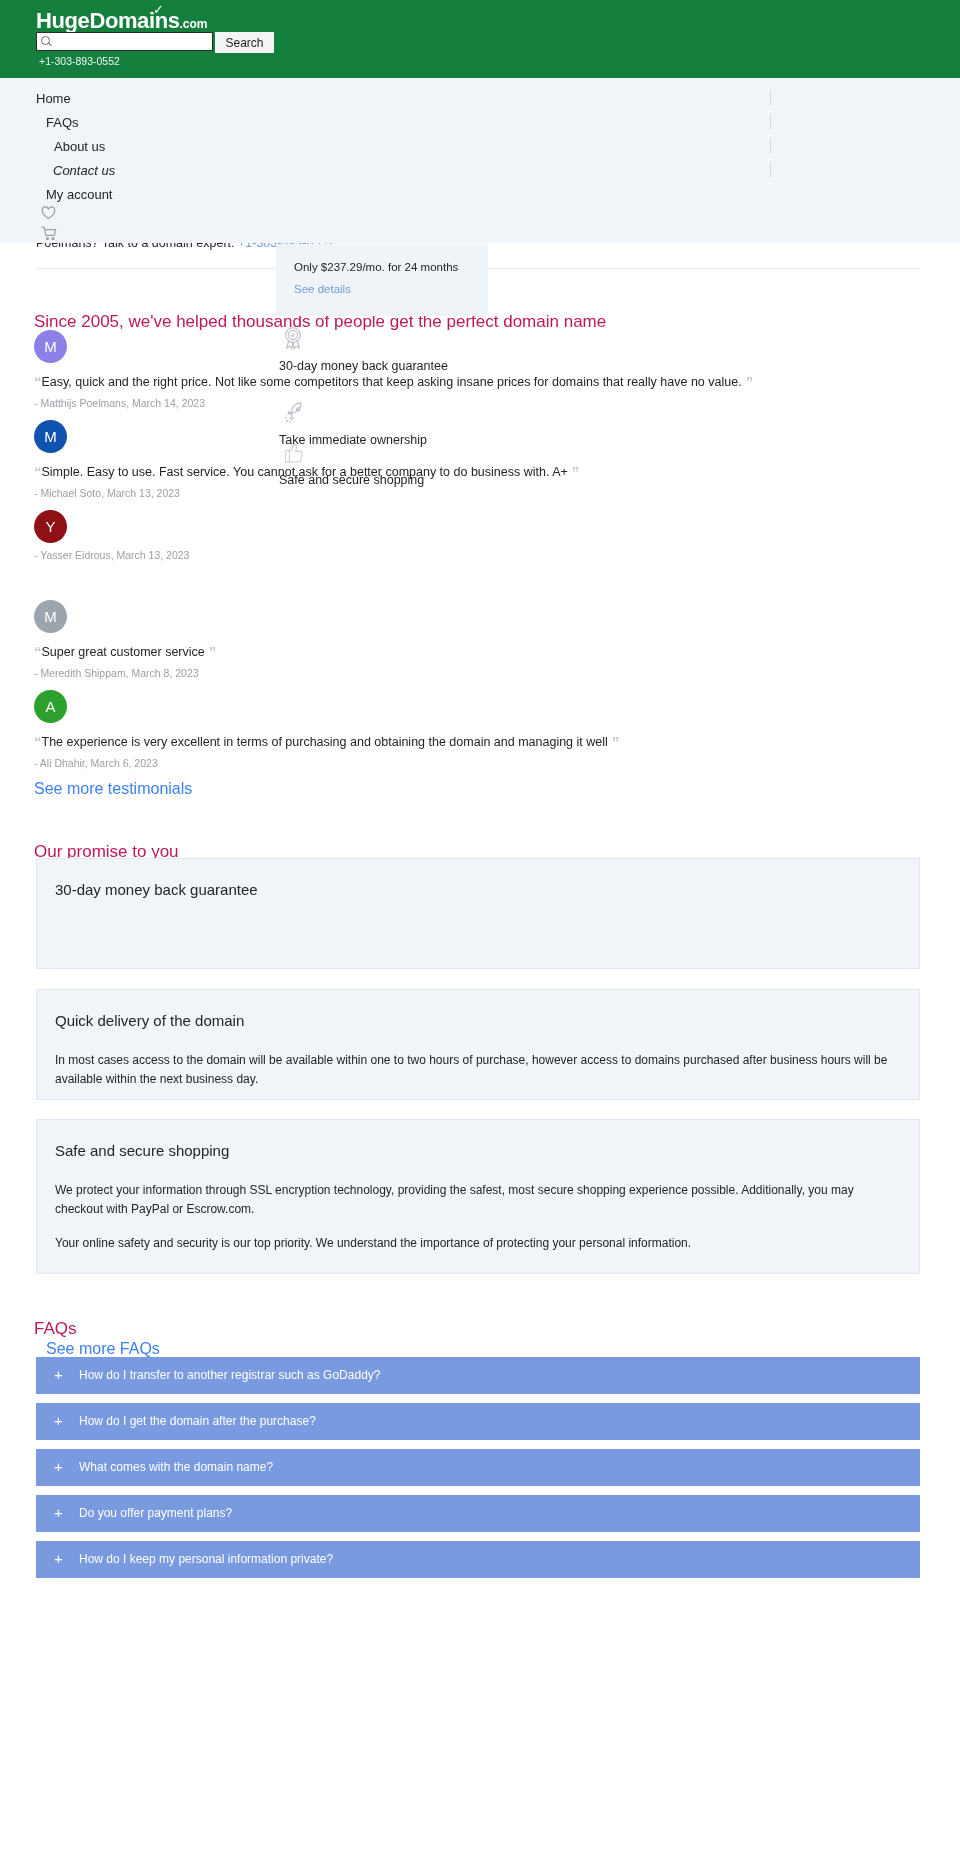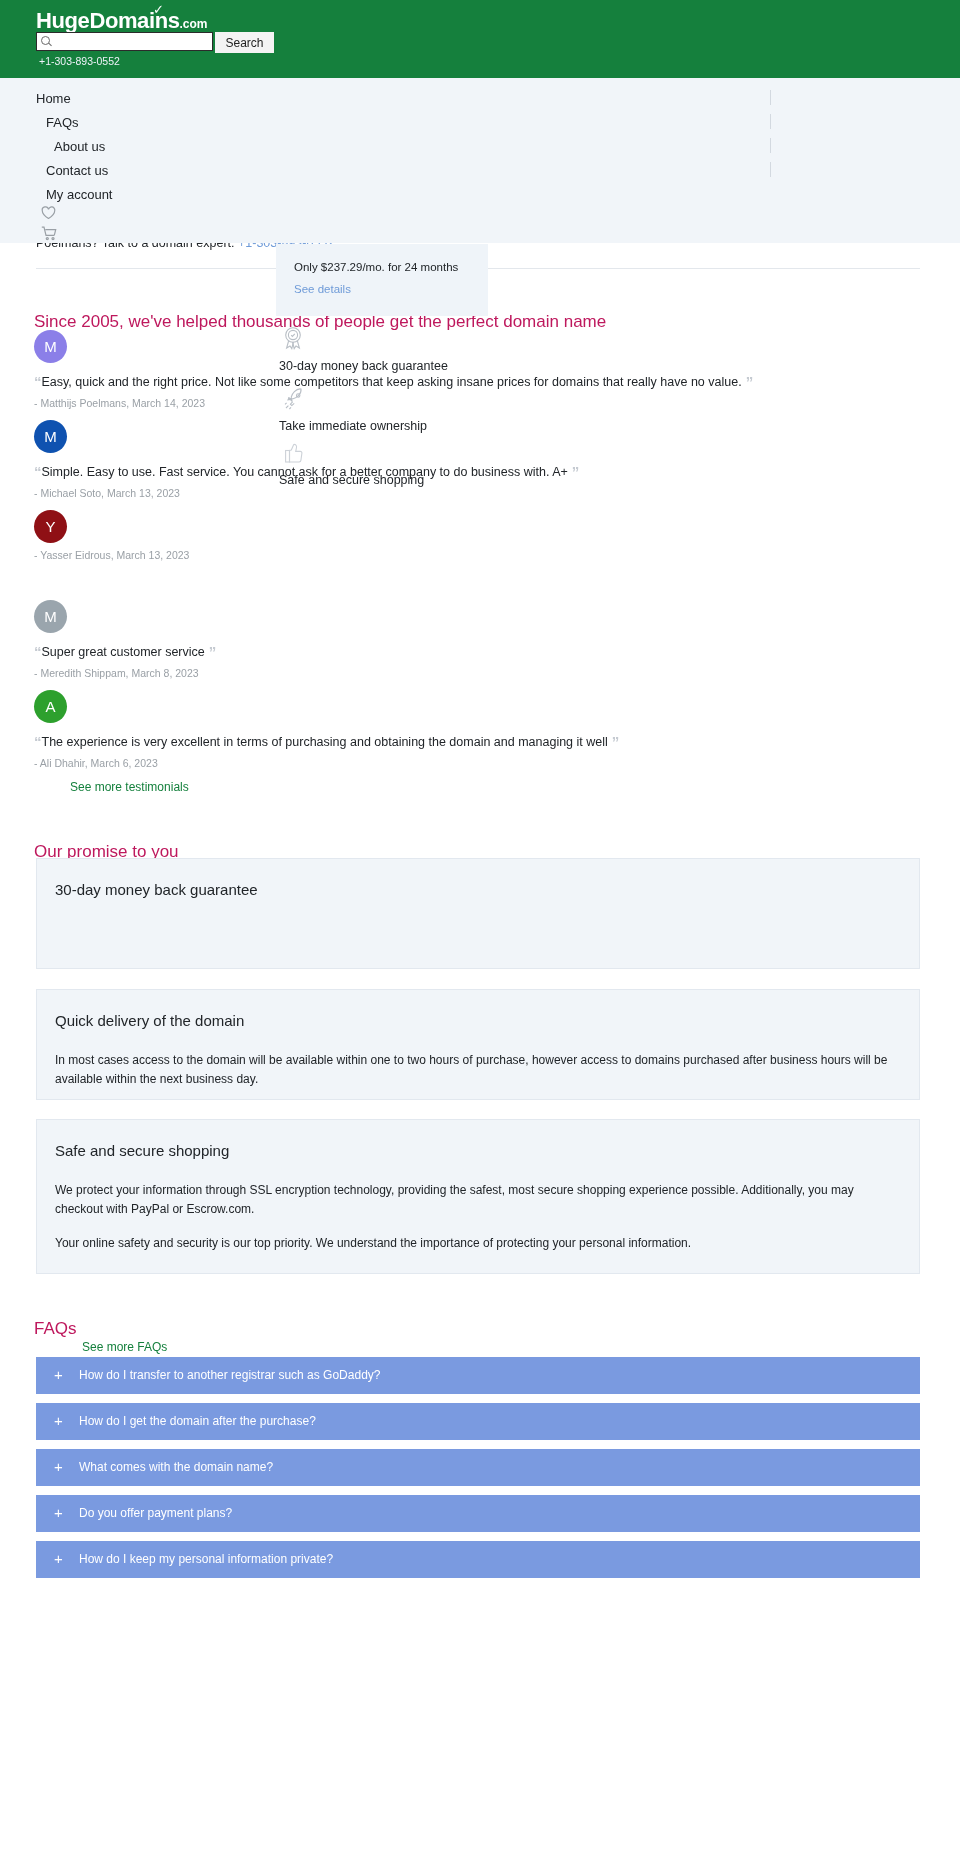--- a/index.html
+++ b/index.html
@@ -114,7 +114,7 @@
   .nav-home   { left: 36px; top: 13px; }
   .nav-faqs   { left: 46px; top: 37px; }
   .nav-about  { left: 54px; top: 61px; }
-  .nav-contact{ left: 46px; top: 85px; }
+  .nav-contact{ left: 53px; top: 85px; font-style: italic; }
   .nav-acct   { left: 46px; top: 109px; }
 
   .nav-rule {

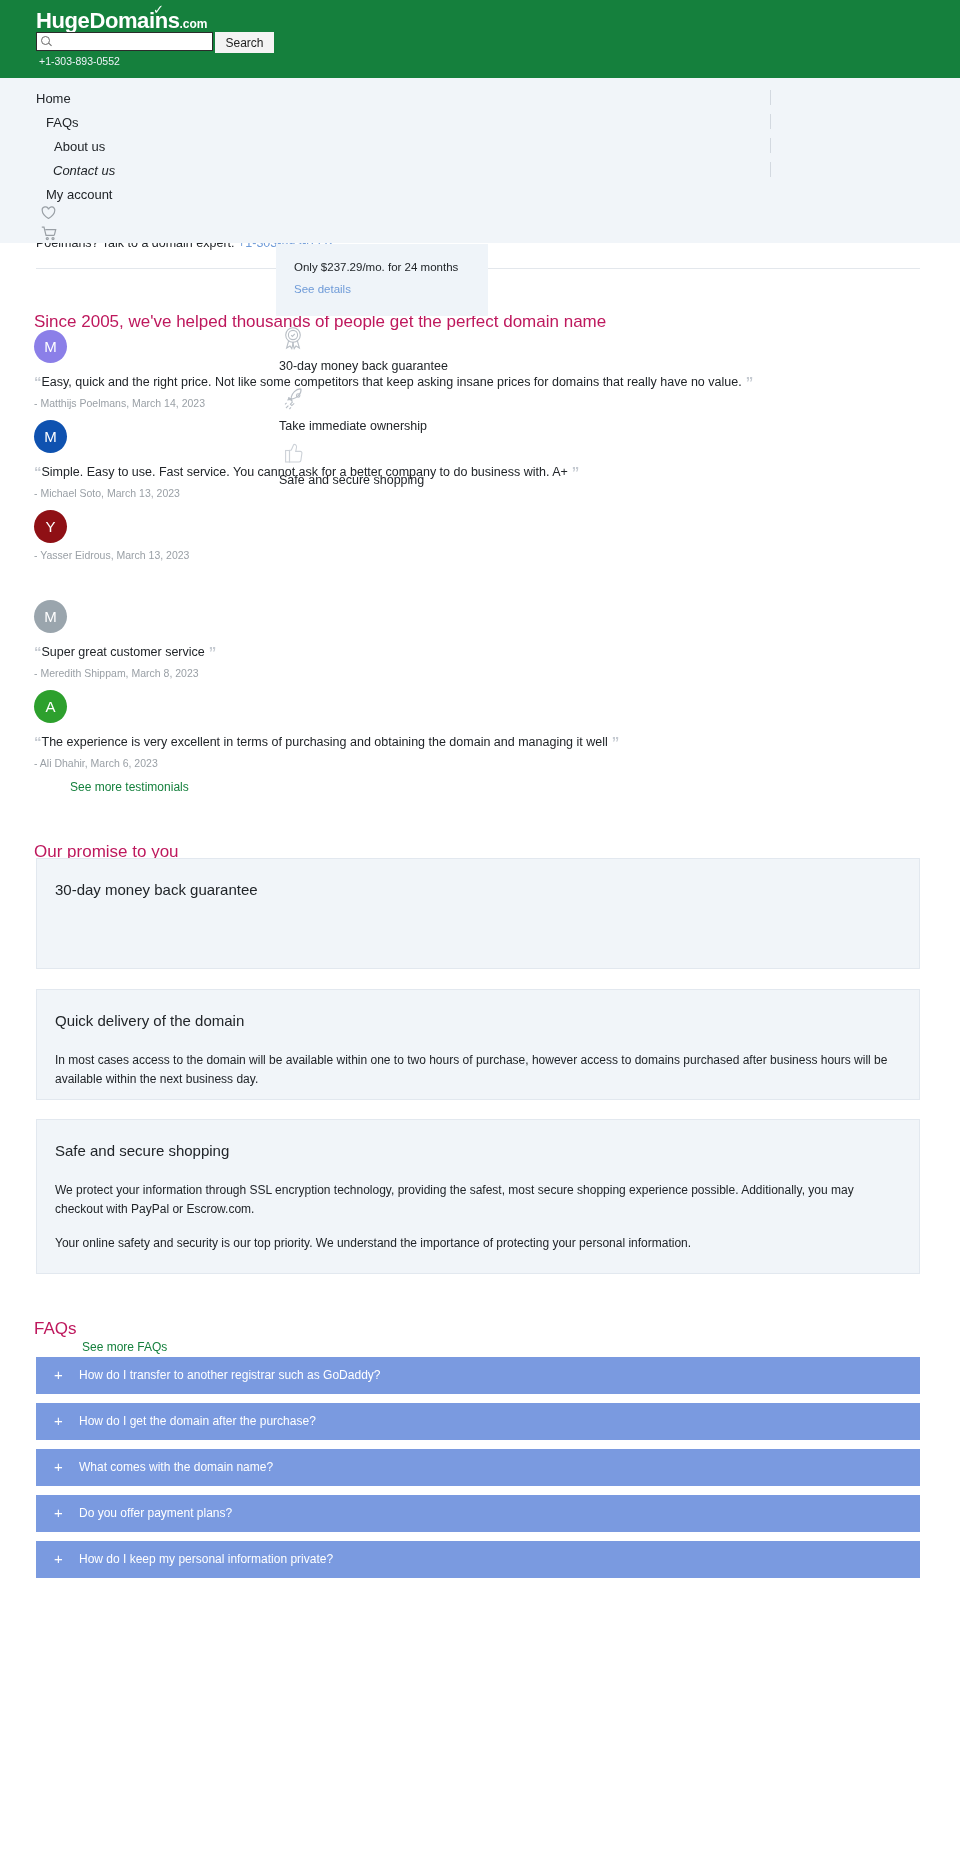--- a/index.html
+++ b/index.html
@@ -239,7 +239,7 @@
     white-space: nowrap;
   }
   .feat1 { top: 326px; }
-  .feat2 { top: 386px; }
+  .feat2 { top: 400px; }
   .feat3 { top: 438px; }
 
   .see-more {

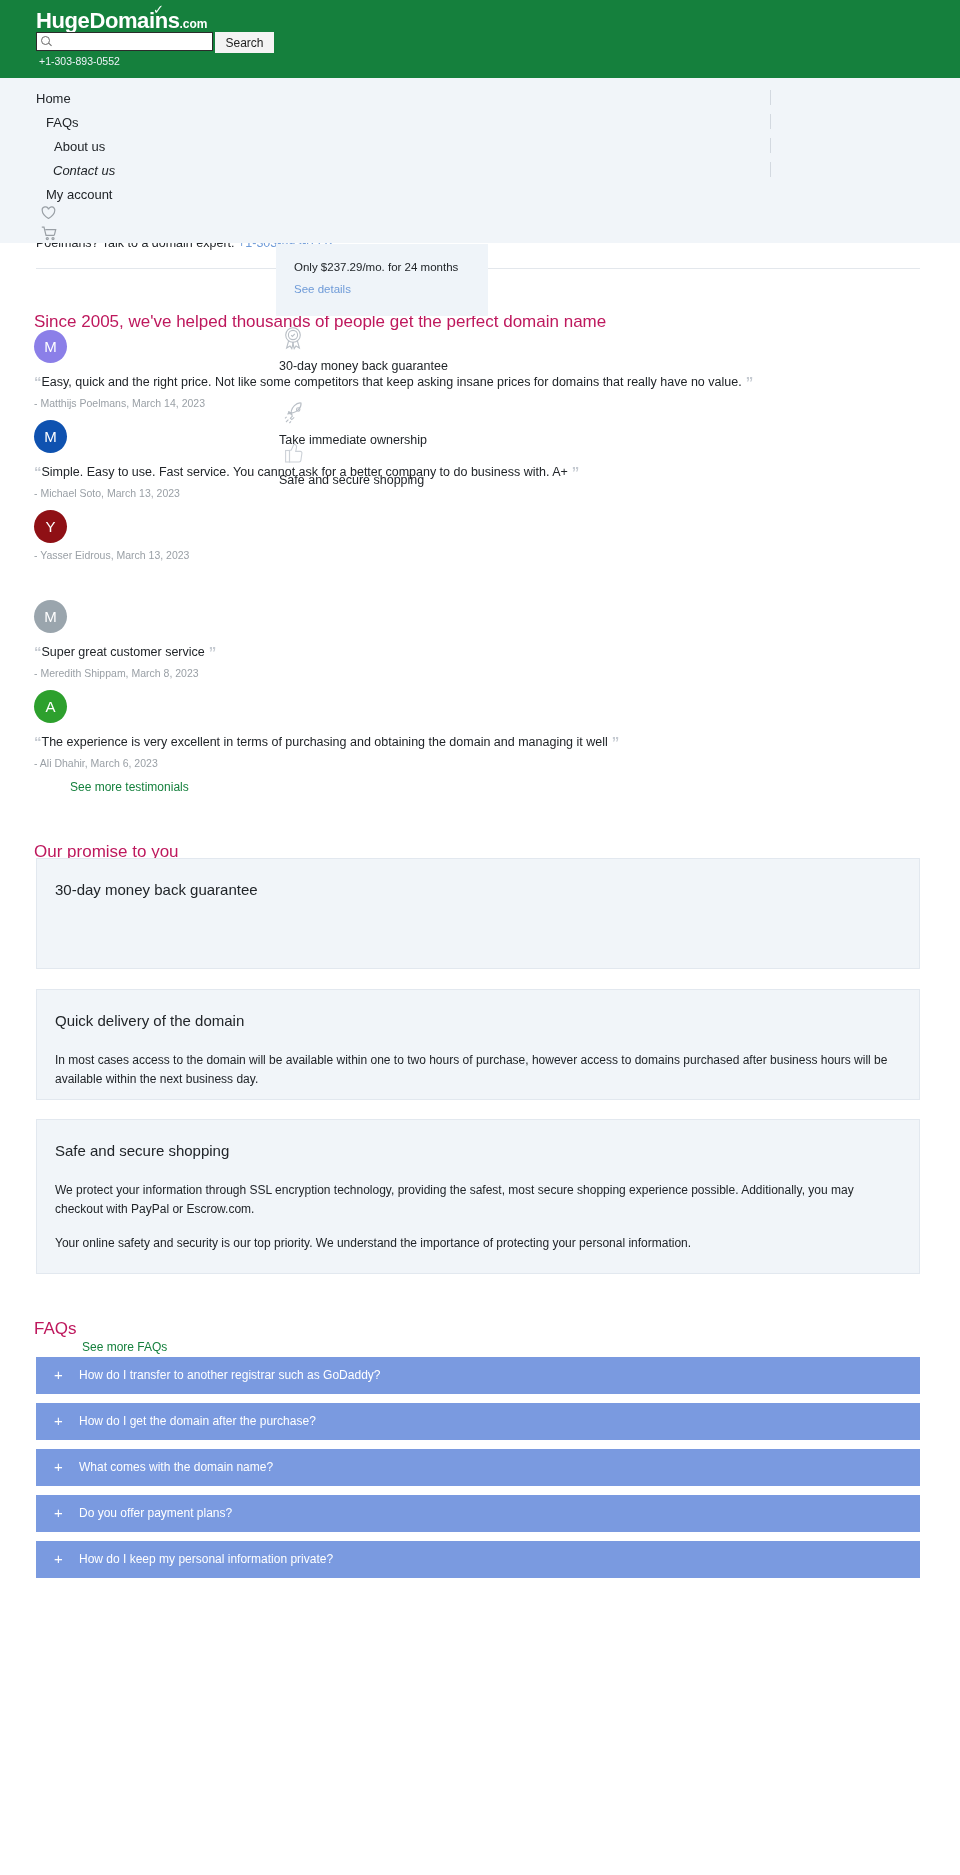--- a/index.html
+++ b/index.html
@@ -245,11 +245,10 @@
   .see-more {
     position: absolute;
     left: 34px;
-    font-size: 12px;
-    color: #15803d;
+    font-size: 16px;
+    color: #3b82f6;
     text-decoration: none;
     cursor: pointer;
-    margin-left: 36px;
   }
   .see-testimonials { top: 780px; }
   .see-faqs { top: 1340px; left: 46px; }

